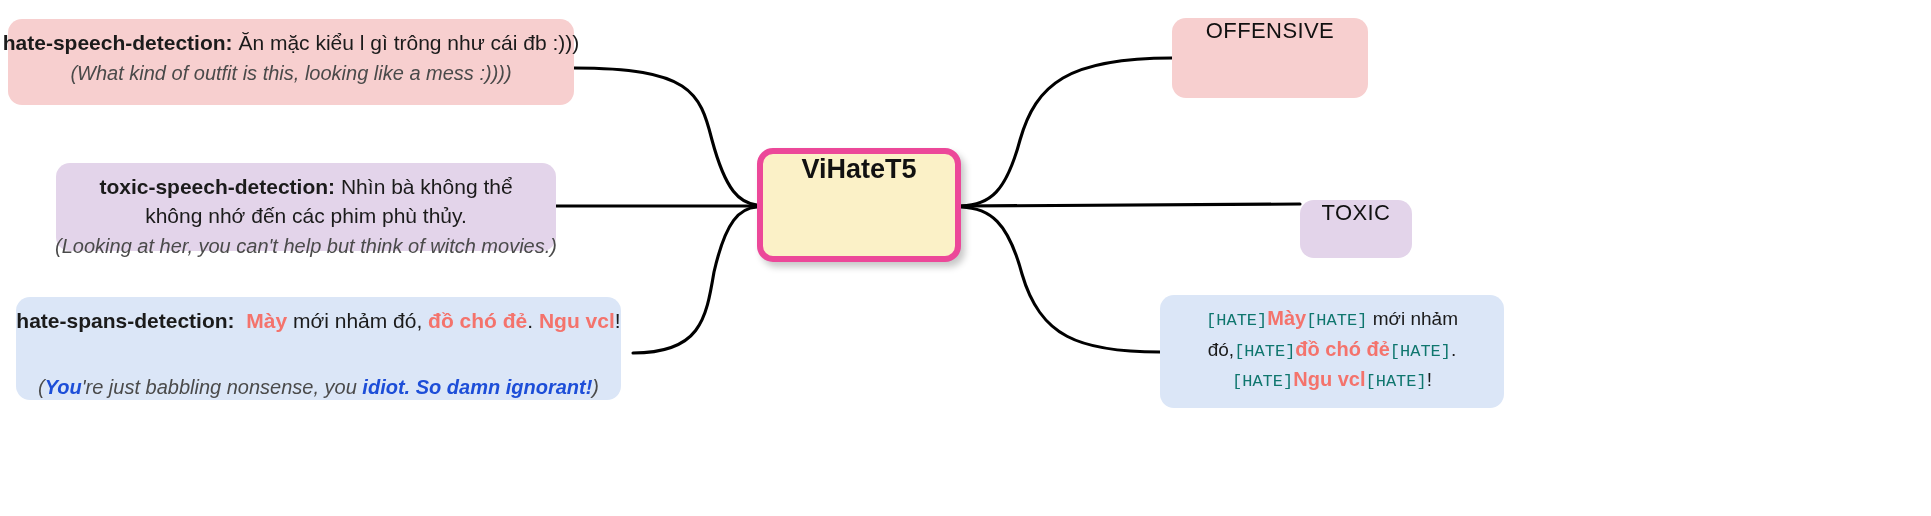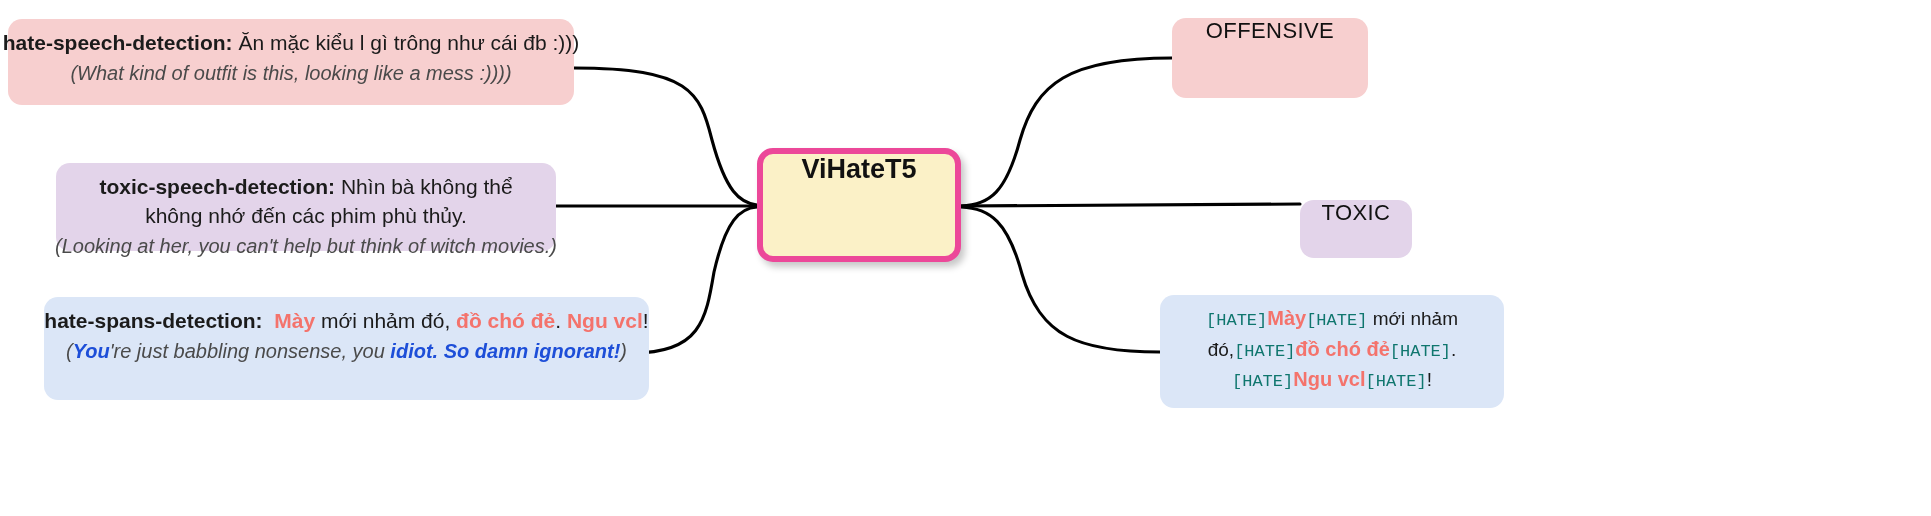--- a/index.html
+++ b/index.html
@@ -75,7 +75,7 @@
 
   #node-hate-speech-input { left: 8px;   top: 19px;  width: 566px; height: 86px; }
   #node-toxic-input       { left: 56px;  top: 163px; width: 500px; height: 88px; }
-  #node-hate-spans-input  { left: 44px;  top: 297px; width: 605px; height: 103px; }
+  #node-hate-spans-input  { left: 16px;  top: 297px; width: 605px; height: 103px; gap: 36px; }
 
   #node-offensive { left: 1172px; top: 18px;  width: 196px; height: 80px; }
   #node-toxic     { left: 1300px; top: 168px; width: 112px; height: 58px; margin-top: 32px; }

